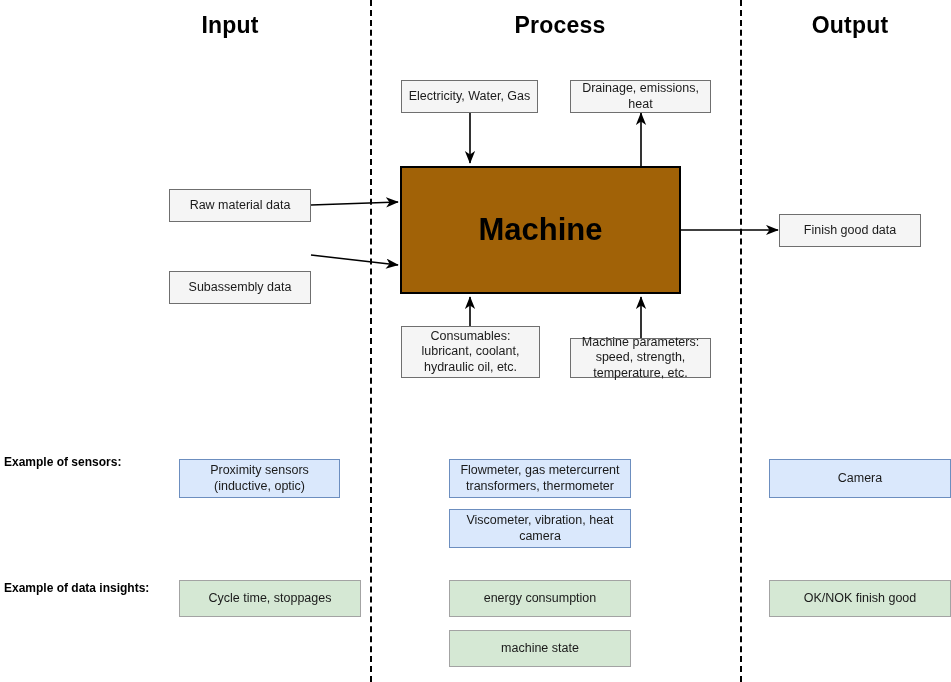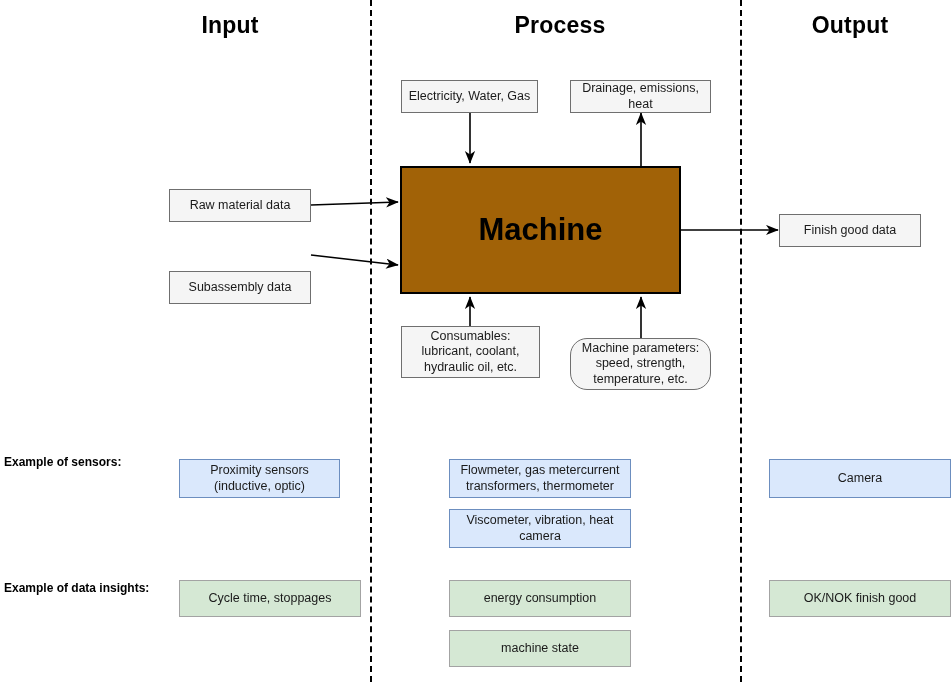--- a/index.html
+++ b/index.html
@@ -138,7 +138,7 @@
 
   <div class="node gray" style="left:401px; top:326px; width:139px; height:52px;">Consumables: lubricant, coolant, hydraulic oil, etc.</div>
 
-  <div class="node gray" style="left:570px; top:338px; width:141px; height:52px;border-radius:17px;">Machine parameters: speed, strength, temperature, etc.</div>
+  <div class="node gray" style="left:570px; top:338px; width:141px; height:40px;">Machine parameters: speed, strength, temperature, etc.</div>
 
   <div class="node gray" style="left:169px; top:189px; width:142px; height:33px;">Raw material data</div>
 

